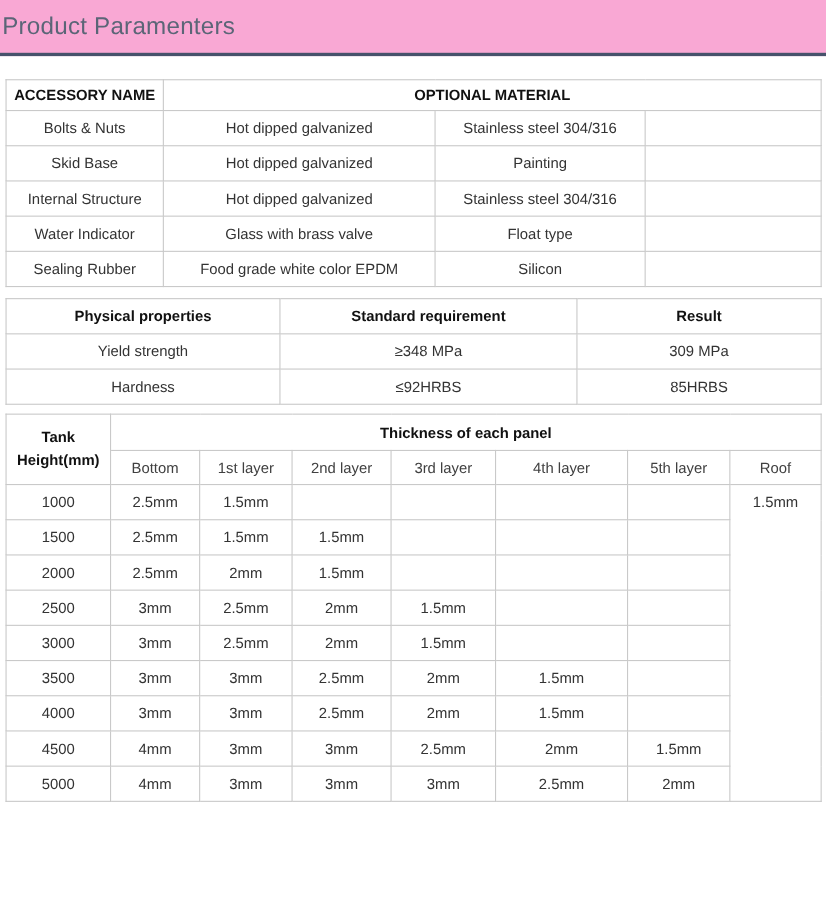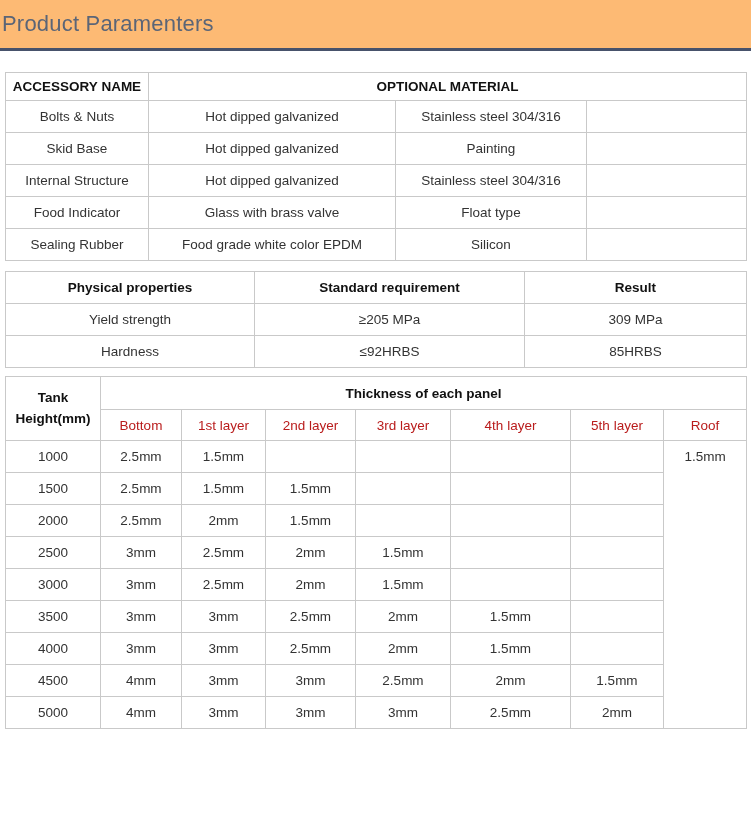--- a/index.html
+++ b/index.html
@@ -9,7 +9,7 @@
     font-family:"Liberation Sans", sans-serif;
   }
   .section-header {
-    background:#fdba74;
+    background:#f9a8d4;
     border-bottom:3px solid #47526b;
     padding:11px 0 11px 2px;
   }

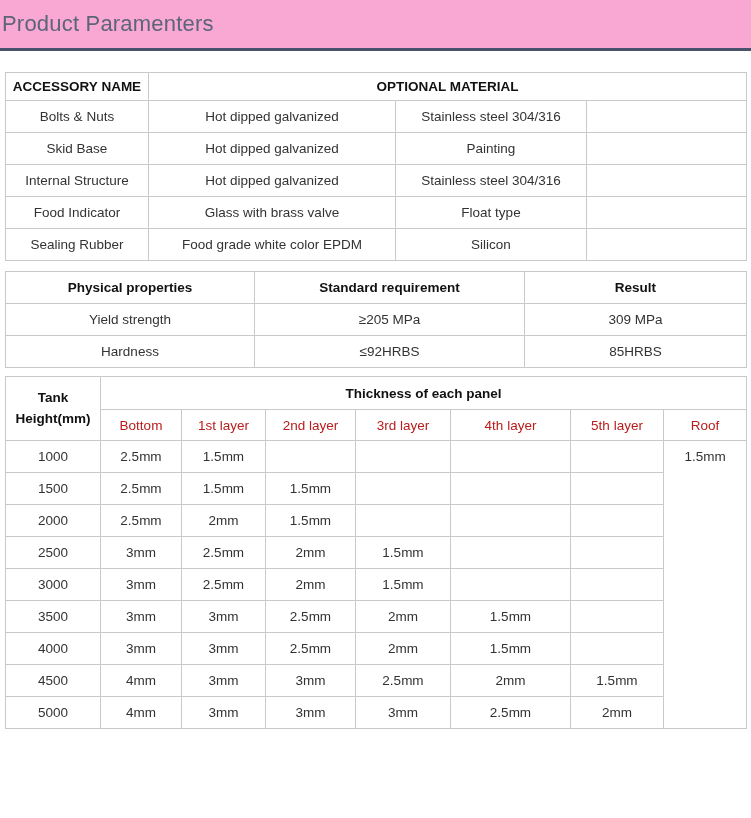--- a/index.html
+++ b/index.html
@@ -101,7 +101,7 @@
         <td></td>
       </tr>
       <tr>
-        <td>Food Indicator</td>
+        <td>Water Indicator</td>
         <td>Glass with brass valve</td>
         <td>Float type</td>
         <td></td>

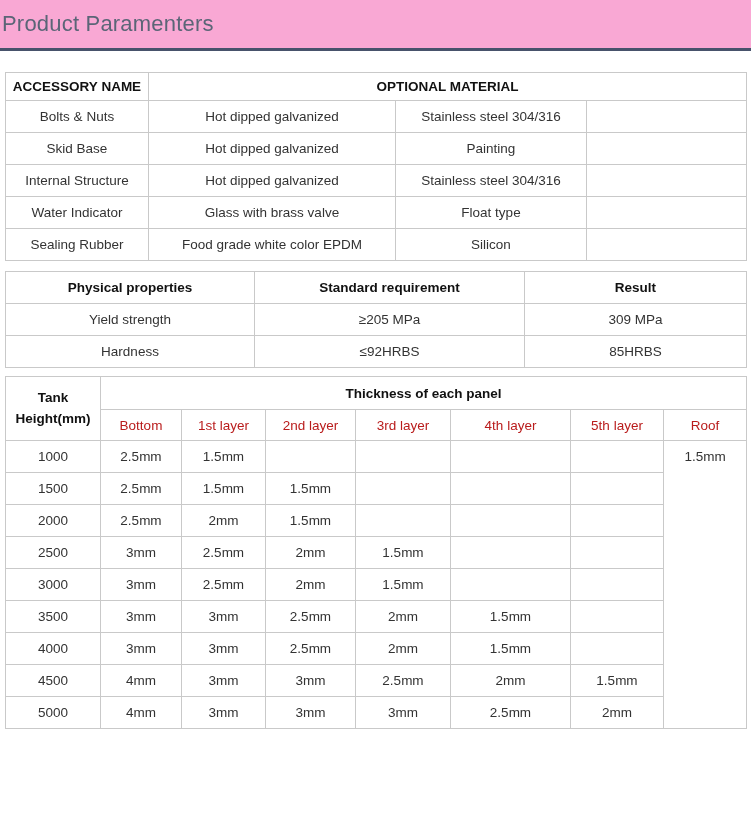--- a/index.html
+++ b/index.html
@@ -131,7 +131,7 @@
   <tbody>
       <tr>
         <td>Yield strength</td>
-        <td>≥205 MPa</td>
+        <td>≥348 MPa</td>
         <td>309 MPa</td>
       </tr>
       <tr>

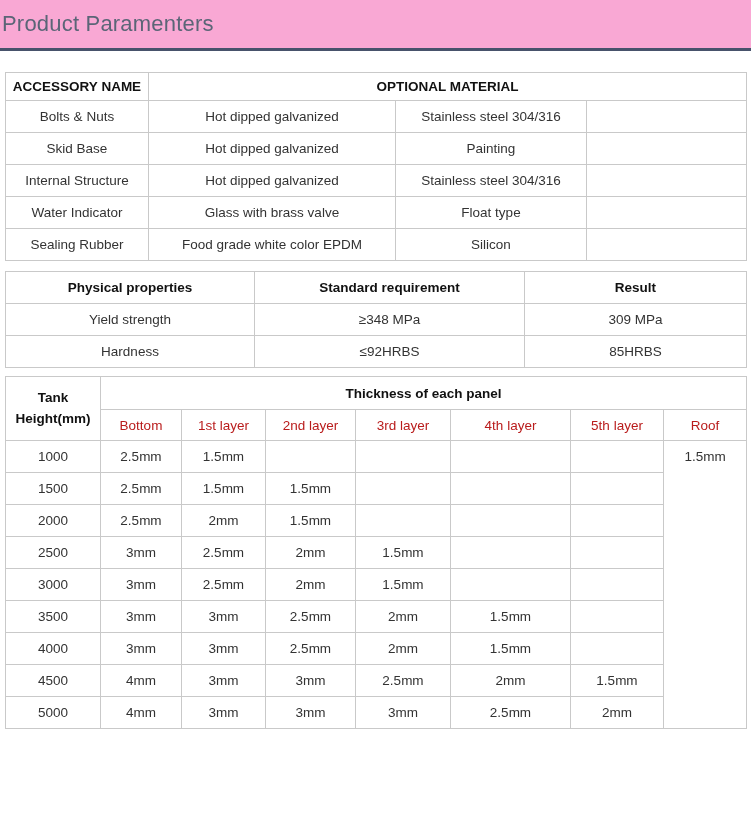--- a/index.html
+++ b/index.html
@@ -49,7 +49,7 @@
   #thickness-table th.group-head { height:32px; }
   #thickness-table th.sub-head {
     font-weight:normal;
-    color:#b91c1c;
+    color:#404040;
     height:30px;
   }
   #thickness-table th.corner-head {

